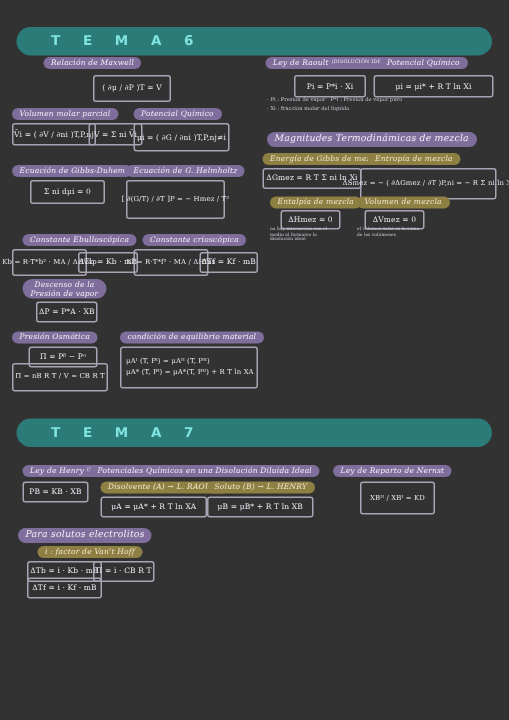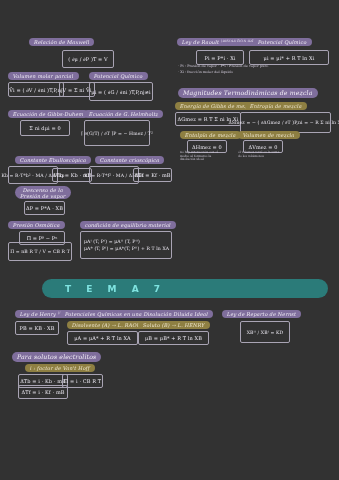--- a/index.html
+++ b/index.html
@@ -92,6 +92,9 @@
 
 <div class="page">
 
+  <div class="tema-banner" style="top:19px;">
+    <span class="tema-text">T  E  M  A      6</span>
+  </div>
 
   <div class="chip purple" style="left:29px;top:38px;">Relación de Maxwell</div>
   <div class="fbox" style="left:62px;top:50px;width:44px;height:14px;">( ∂μ / ∂P )T = V</div>

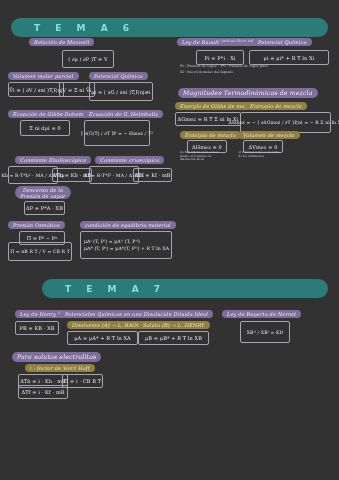--- a/index.html
+++ b/index.html
@@ -160,7 +160,7 @@
   <div class="fbox" style="left:243px;top:140px;width:32px;height:9px;">ΔVmez = 0</div>
   <div class="note tiny wrap" style="left:238px;top:151px;width:46px;">el volumen total es la suma de los volúmenes</div>
 
-  <div class="tema-banner" style="top:280px;margin-left:31px;">
+  <div class="tema-banner" style="top:280px;">
     <span class="tema-text">T  E  M  A      7</span>
   </div>
 

